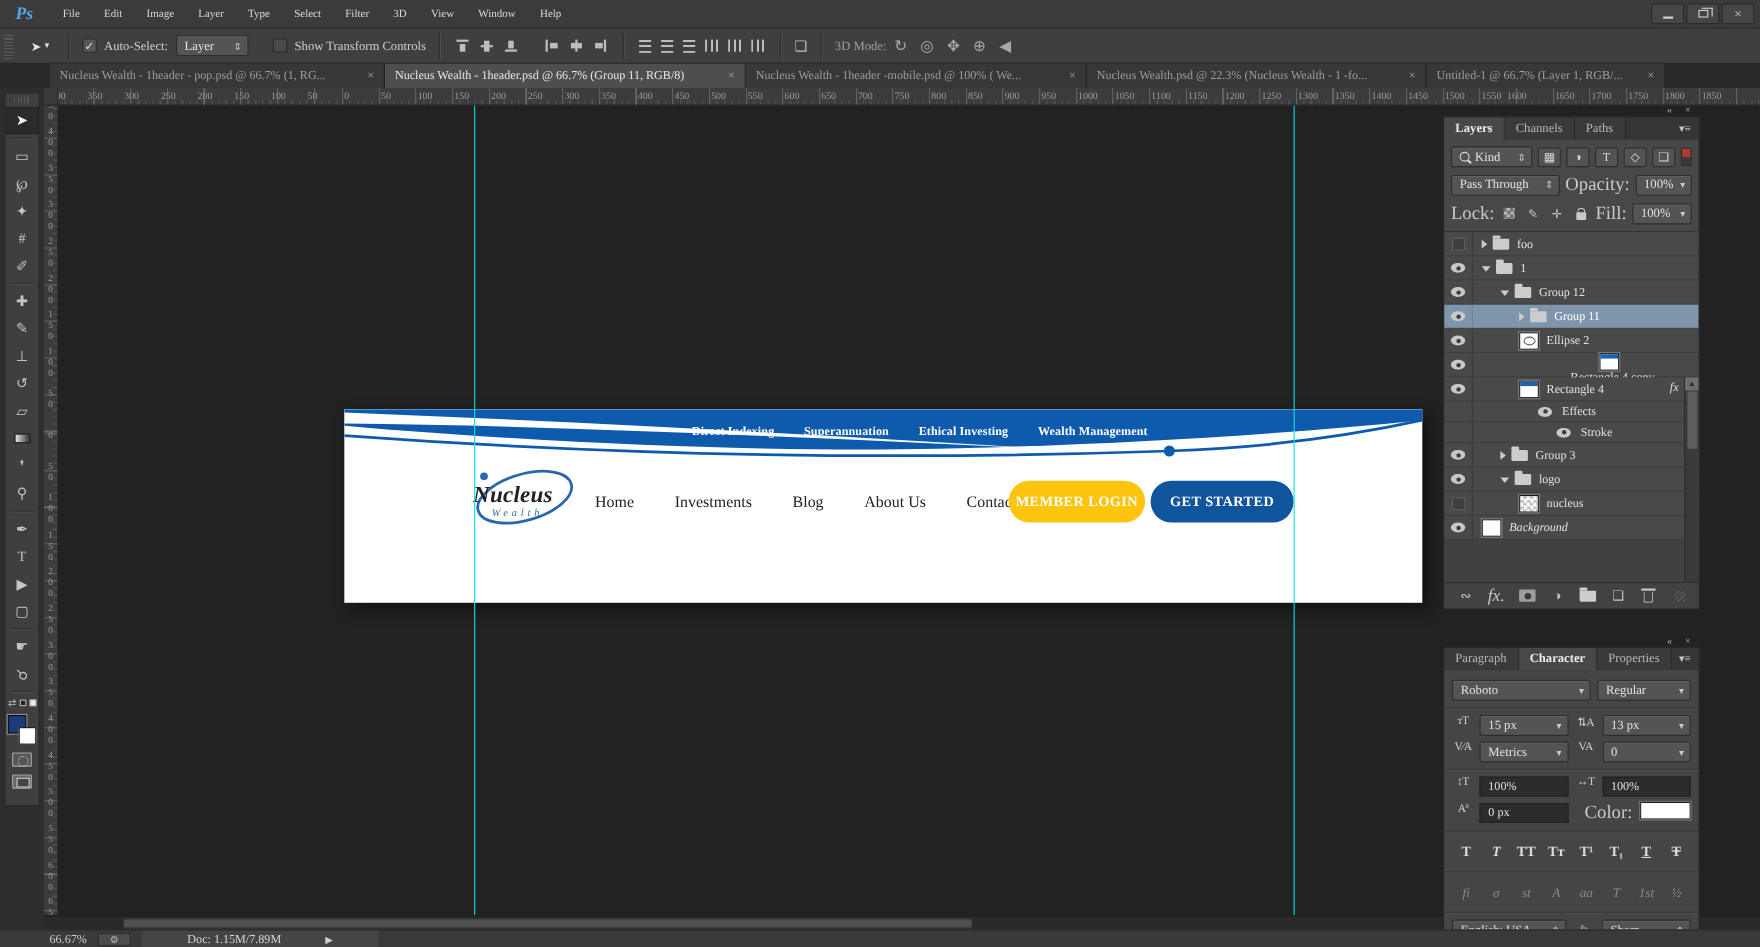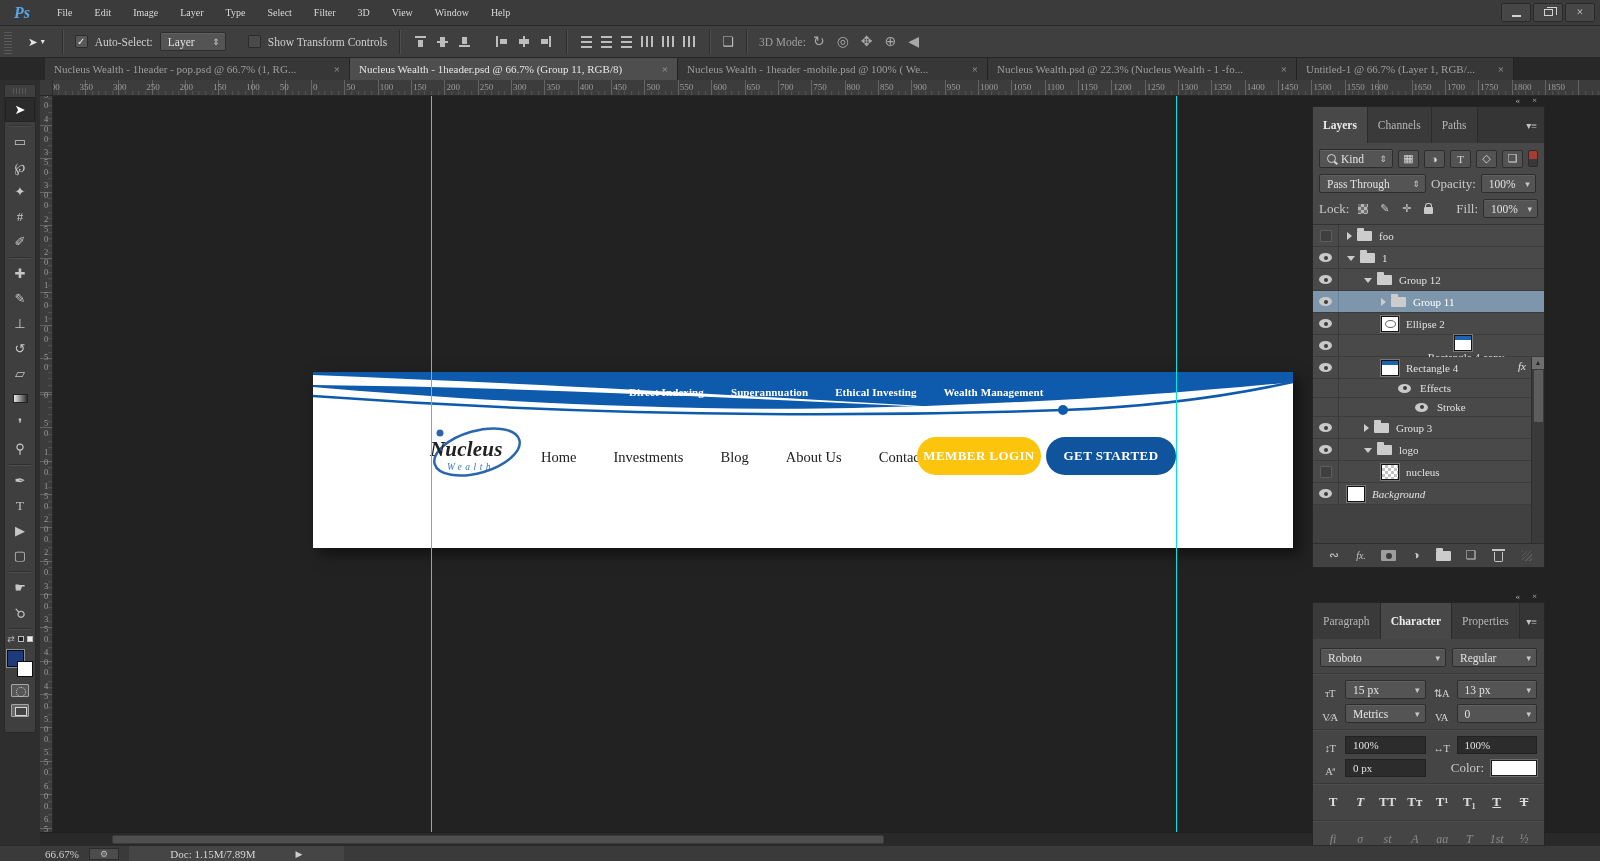--- a/index.html
+++ b/index.html
@@ -108,7 +108,7 @@
   .dock{position:absolute;left:1312px;top:94px;width:233px}
   .dock-head{height:12px;display:flex;justify-content:flex-end;align-items:center;gap:12px;padding-right:8px;color:#b3b3b3;font-size:9px}
   .panel{background:#424242;border:1px solid #252525}
-  .ptabs{display:flex;background:#353535;height:36px}
+  .ptabs{display:flex;background:#353535;height:20px}
   .ptab{padding:0 10px;display:flex;align-items:center;font-size:11.5px;color:#b6b6b6;background:#3a3a3a;border-right:1px solid #2b2b2b;white-space:nowrap}
   .ptab.active{background:#484848;color:#ededed;font-weight:bold}
   .ptab-menu{margin-left:auto;display:flex;align-items:center;padding-right:7px;color:#c4c4c4;font-size:10px}

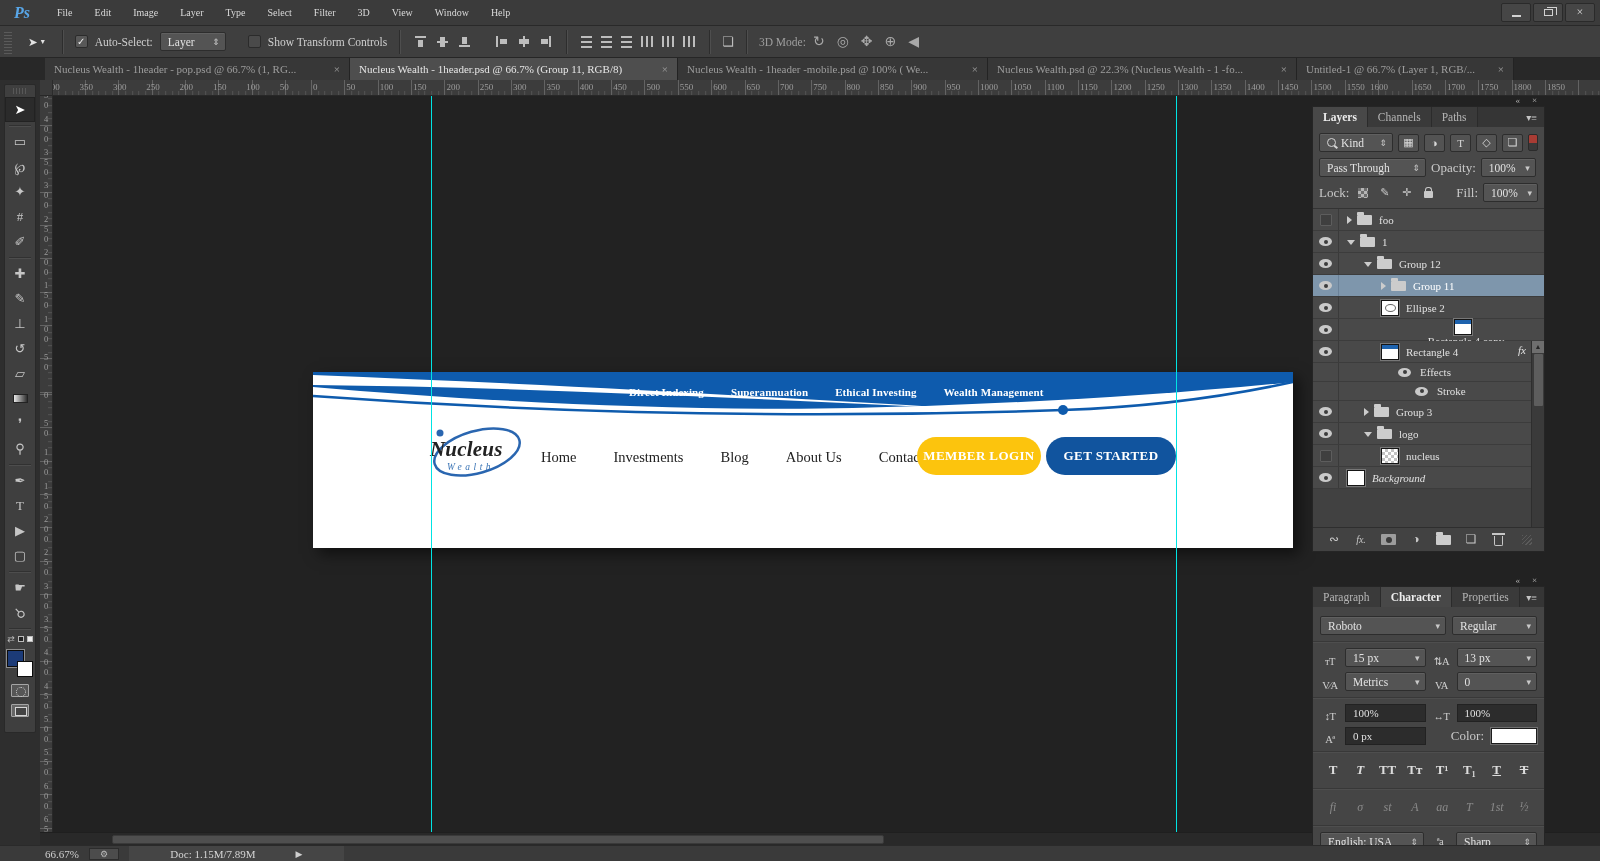--- a/index.html
+++ b/index.html
@@ -114,7 +114,7 @@
   .ptab-menu{margin-left:auto;display:flex;align-items:center;padding-right:7px;color:#c4c4c4;font-size:10px}
   .layers-body{background:#484848;padding:3px 0;border-bottom:1px solid #333}
   .frow{display:flex;align-items:center;gap:5px;padding:3px 6px}
-  .plabel{font-size:13px;color:#c9c9c9;white-space:nowrap}
+  .plabel{font-size:17px;color:#c9c9c9;white-space:nowrap}
   .mag{width:9px;height:9px;border:1.5px solid #d6d6d6;border-radius:50%;position:relative;margin-right:5px;flex:none}
   .mag::after{content:"";position:absolute;left:6px;top:7px;width:4px;height:1.5px;background:#d6d6d6;transform:rotate(40deg)}
   .fico{width:21px;height:18px;background:#535353;border:1px solid #2d2d2d;border-radius:2px;display:inline-flex;align-items:center;justify-content:center;font-size:11px;color:#d8d8d8;flex:none}

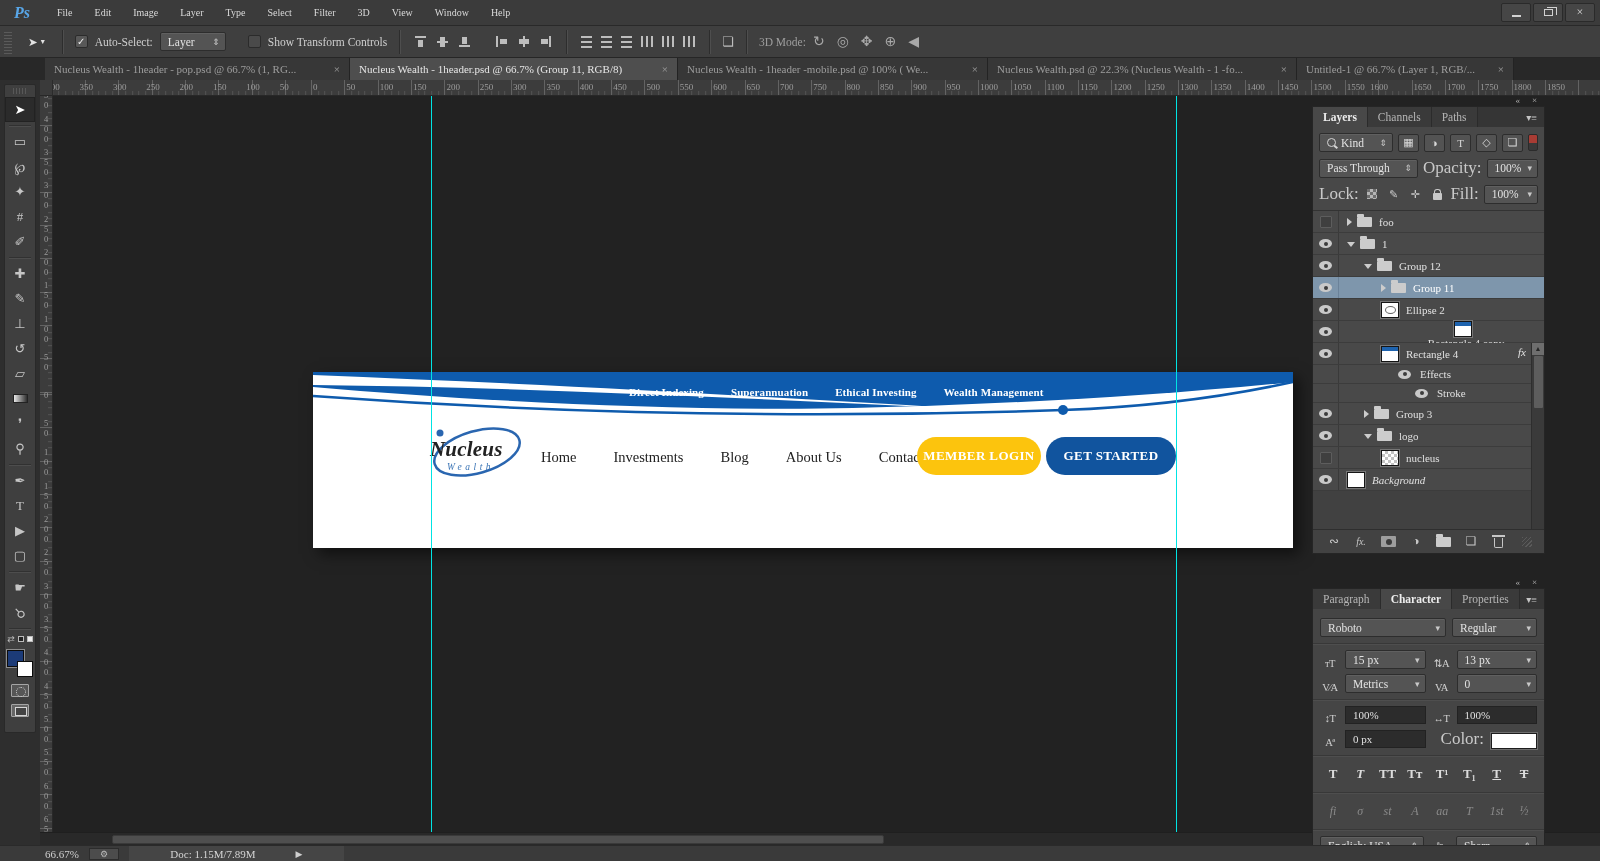--- a/index.html
+++ b/index.html
@@ -153,7 +153,7 @@
   .scroll-thumb{margin:1px 1.5px;height:52px;background:#5d5d5d;border-radius:1px}
   .layers-foot{height:24px;background:#424242;border-top:1px solid #2e2e2e;display:flex;align-items:center;justify-content:flex-end;gap:13px;padding:0 12px;color:#c6c6c6;font-size:12px}
   .foot-ico{display:inline-flex;align-items:center;justify-content:center;min-width:14px}
-  .fx-text{font-style:italic;font-size:10px}
+  .fx-text{font-style:italic;font-size:16px}
   .ico-mask{width:15px;height:11px;background:#9d9d9d;position:relative;border-radius:1px}
   .ico-mask::after{content:"";position:absolute;left:4.5px;top:2.5px;width:6px;height:6px;border-radius:50%;background:#3a3a3a}
   .ico-trash{position:relative;width:9px;height:10px;border:1px solid #c6c6c6;border-top:none;border-radius:0 0 2px 2px;margin-top:3px}

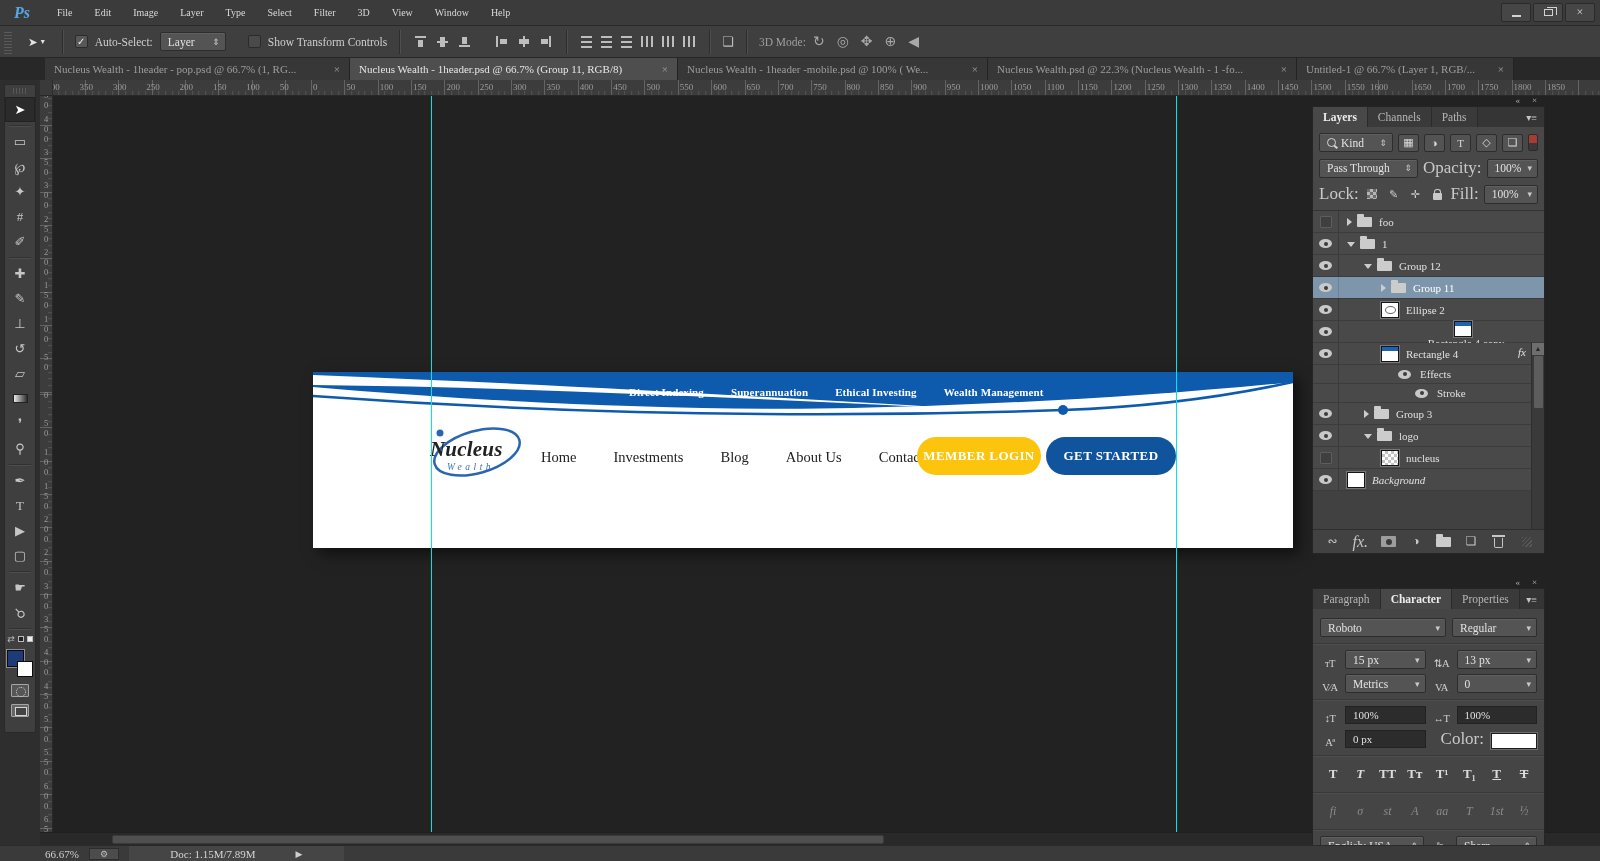--- a/index.html
+++ b/index.html
@@ -163,7 +163,7 @@
   
   .char-body{background:#454545;padding:4px 0 8px}
   .crow{display:flex;align-items:center;gap:6px;margin:5px 7px}
-  .half{display:flex;align-items:flex-end;gap:5px;flex:1}
+  .half{display:flex;align-items:flex-start;gap:5px;flex:1}
   .cico{font-size:10.5px;color:#cfcfcf;min-width:20px;text-align:center;letter-spacing:-.5px}
   .dfield{background:#2c2c2c;border:1px solid #222;height:18px;display:flex;align-items:center;padding:0 7px;color:#e0e0e0;font-size:11px}
   .cdiv{height:1px;background:#383838;box-shadow:0 1px 0 #4e4e4e;margin:6px 0}

